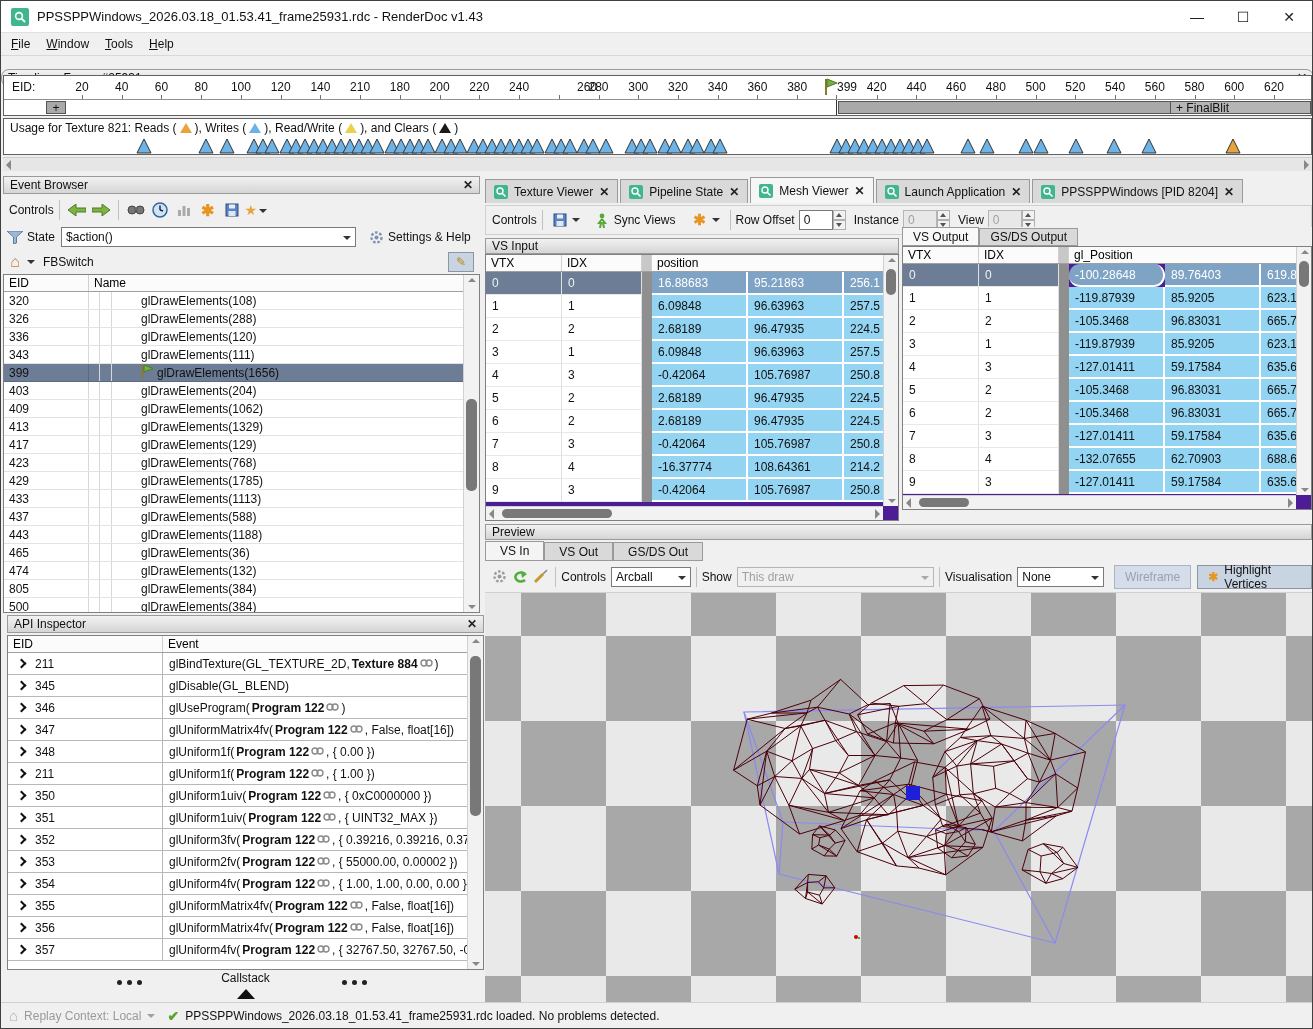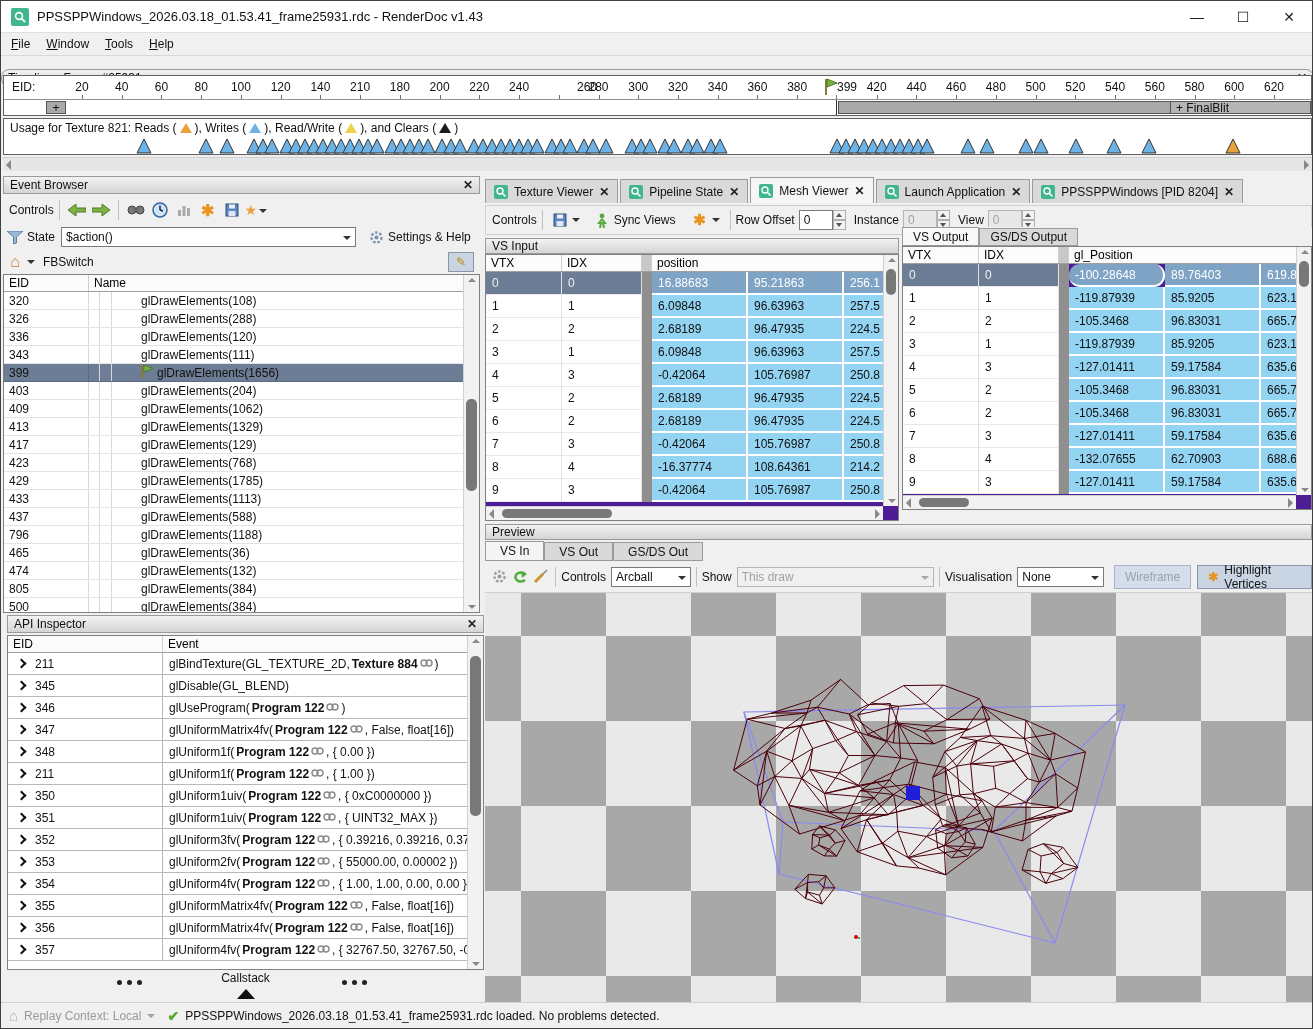--- a/index.html
+++ b/index.html
@@ -482,7 +482,7 @@
             </div>
           </div>
           <div class="erow">
-            <div class="eid">796</div>
+            <div class="eid">443</div>
             <div class="nm">
               <span>glDrawElements(1188)</span>
             </div>

